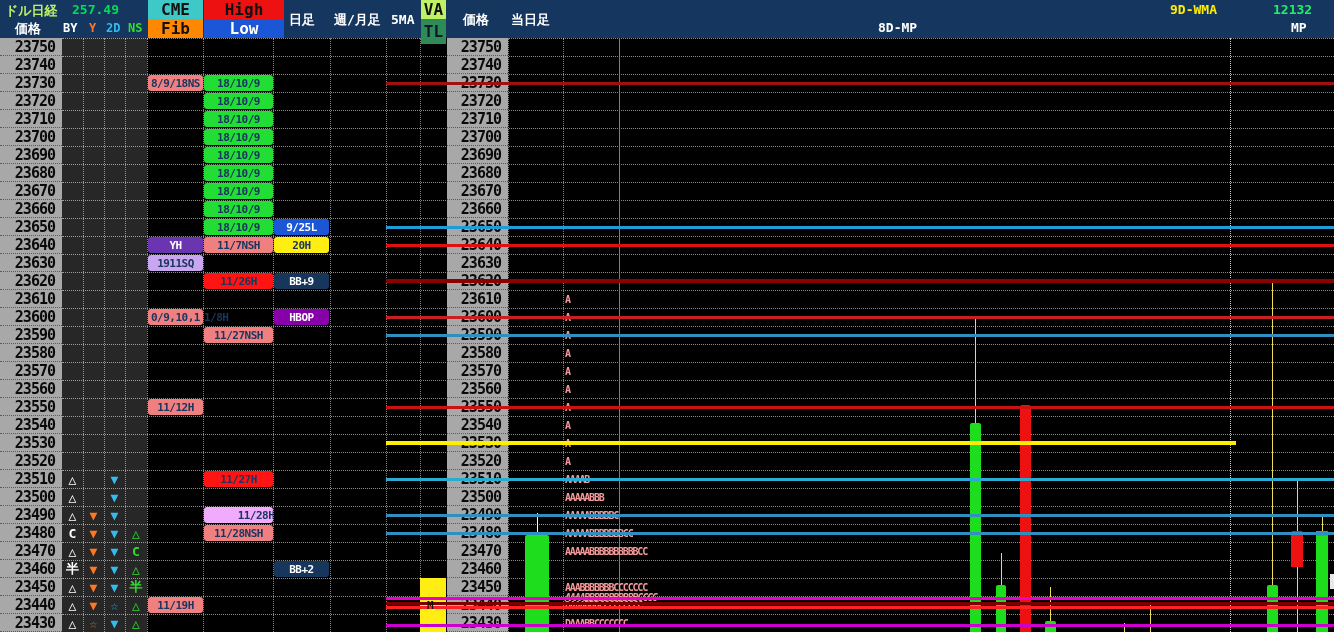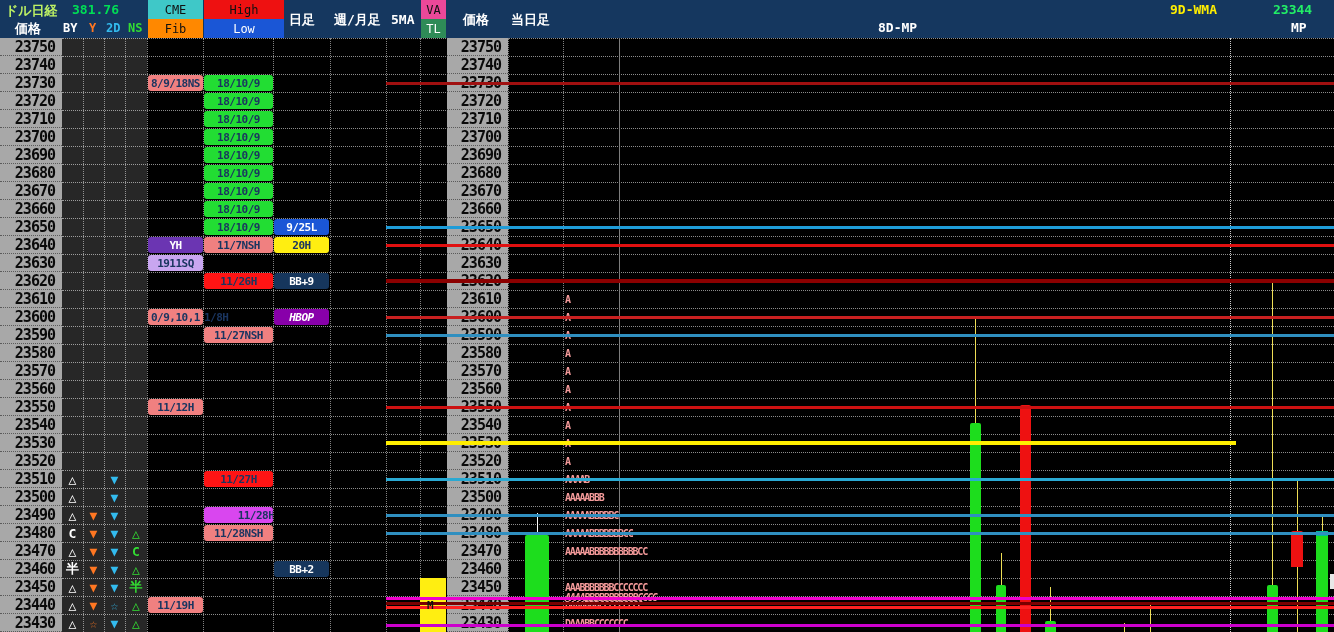--- a/index.html
+++ b/index.html
@@ -269,7 +269,7 @@
 
   <div id="header">
     <span class="h-item" style="left: 5px; top: 2px; color: #bef264;">ドル日経</span>
-    <span class="h-item" style="left: 72px; top: 2px; color: rgb(0, 221, 85);">381.76</span>
+    <span class="h-item" style="left: 72px; top: 2px; color: rgb(0, 221, 85);">257.49</span>
     <span class="h-item" style="left:15px;top:20px;">価格</span>
     <span class="h-item" style="left:63px;top:21px;font-size:12px;">BY</span>
     <span class="h-item" style="left: 89px; top: 21px; font-size: 12px; color: rgb(255, 119, 34);">Y</span>

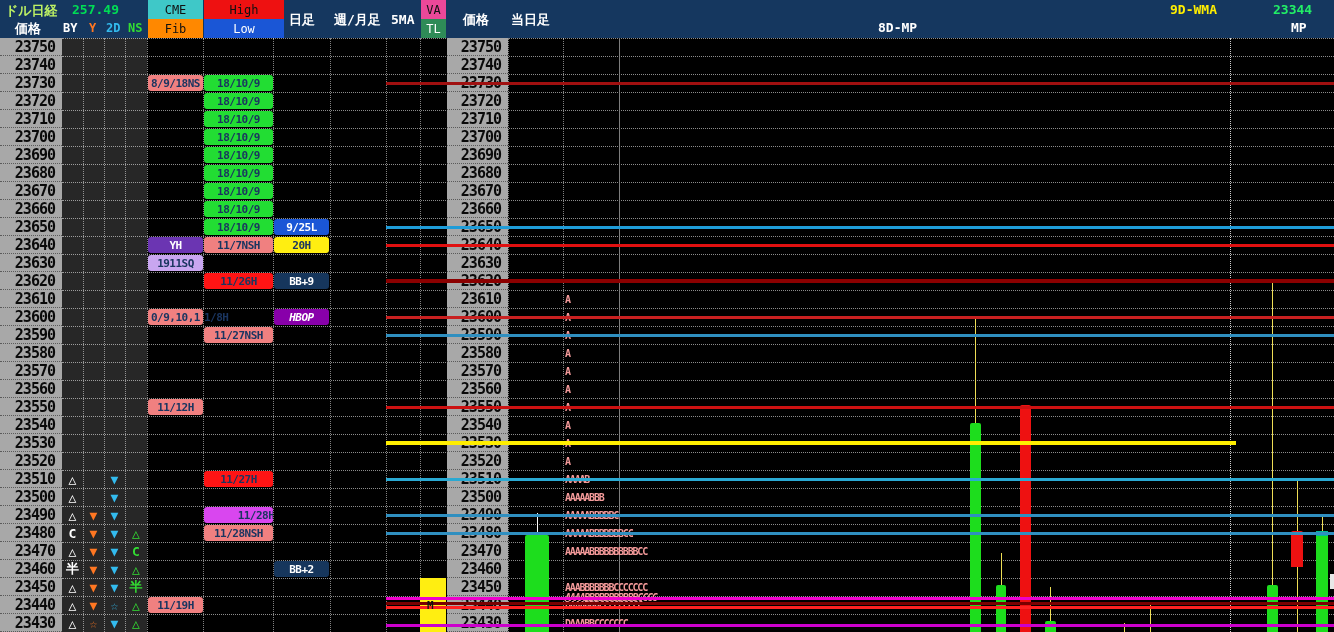--- a/index.html
+++ b/index.html
@@ -11,7 +11,7 @@
   
   #header { position:absolute; left:0; top:0; width:1334px; height:38px; background:#15375f; z-index:40; }
   .h-item { position:absolute; font-weight:bold; font-size:13px; color:#fff; white-space:nowrap; }
-  .h-box  { position:absolute; font-weight:normal; font-size:12px; display:flex; align-items:center; justify-content:center; white-space:nowrap; }
+  .h-box  { position:absolute; font-weight:bold; font-size:16px; display:flex; align-items:center; justify-content:center; white-space:nowrap; }
   
   .rowline { position:absolute; left:62px; width:1272px; height:0; border-top:1px dotted rgba(255,255,255,.55); z-index:3; }
   .vline-dot { position:absolute; top:38px; height:594px; width:0; border-left:1px dotted rgba(255,255,255,.5); z-index:3; }

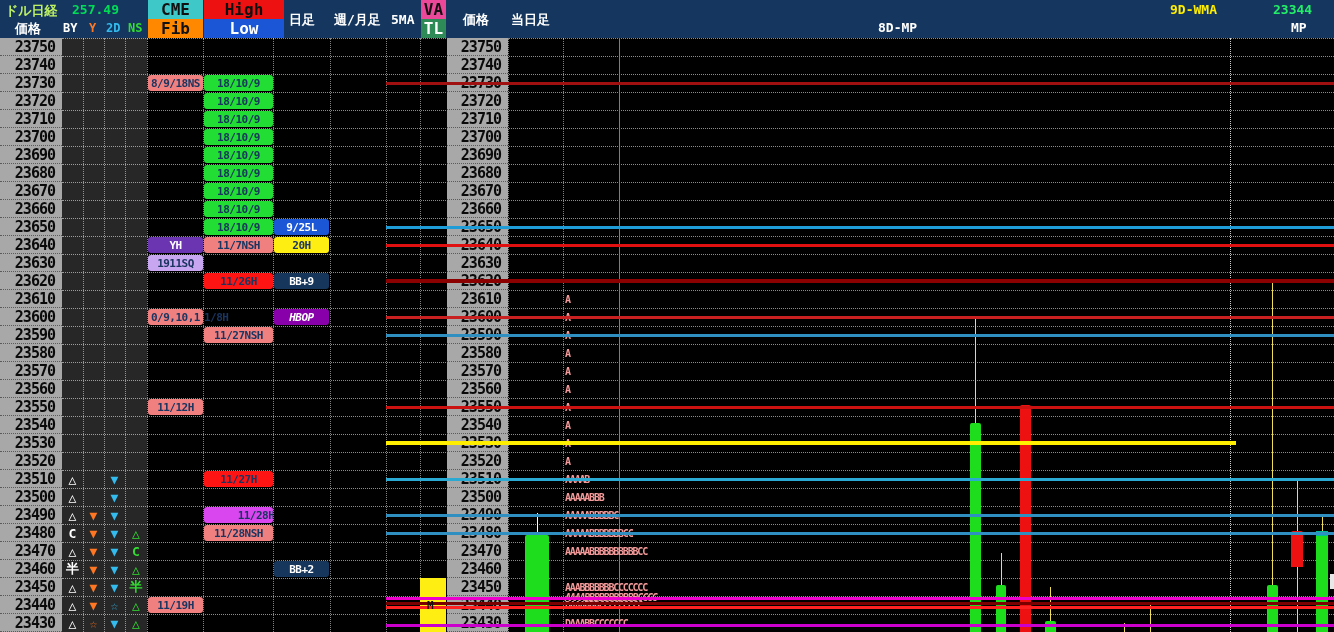--- a/index.html
+++ b/index.html
@@ -282,7 +282,7 @@
     <span class="h-item" style="left:289px;top:11px;">日足</span>
     <span class="h-item" style="left:334px;top:11px;">週/月足</span>
     <span class="h-item" style="left:391px;top:12px;font-size:13px;">5MA</span>
-    <span class="h-box" style="left: 421px; top: 0px; width: 25px; height: 19px; color: rgb(17, 17, 17); background: #ec4899;">VA</span>
+    <span class="h-box" style="left: 421px; top: 0px; width: 25px; height: 19px; color: rgb(17, 17, 17); background: #bef264;">VA</span>
     <span class="h-box" style="left: 421px; top: 19px; width: 25px; height: 19px; color: #ffffff; background: rgb(46, 139, 87);">TL</span>
     <span class="h-item" style="left:463px;top:11px;">価格</span>
     <span class="h-item" style="left:511px;top:11px;">当日足</span>

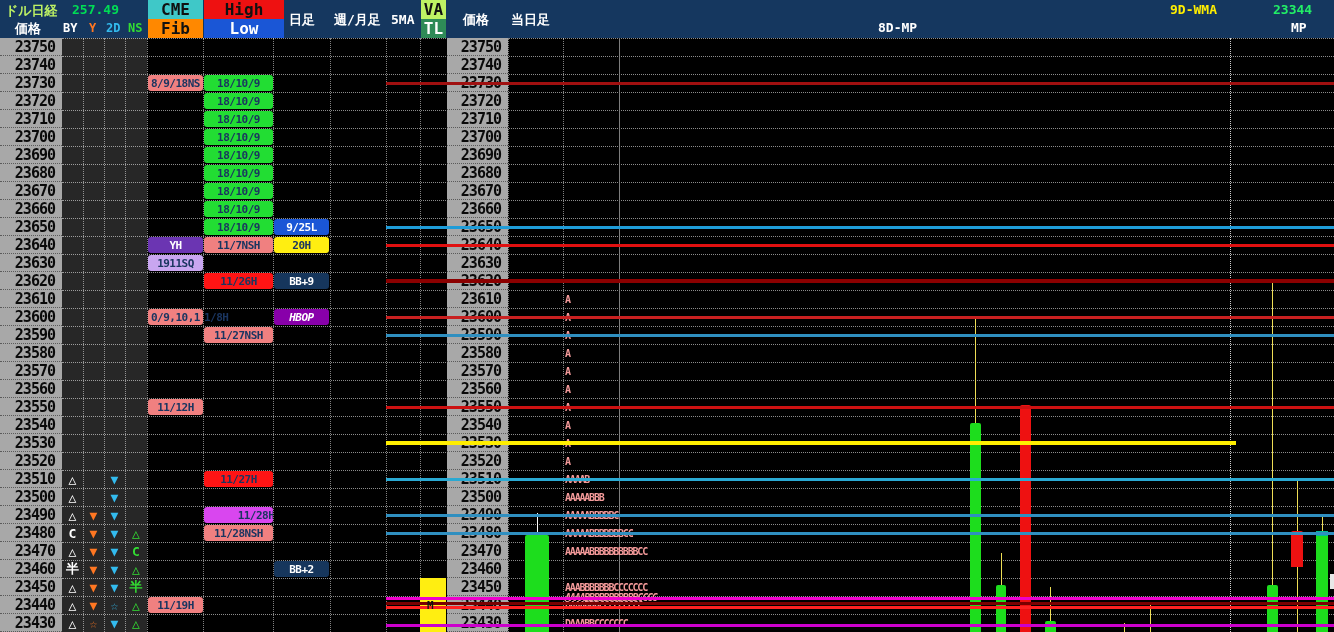--- a/index.html
+++ b/index.html
@@ -288,7 +288,7 @@
     <span class="h-item" style="left:511px;top:11px;">当日足</span>
     <span class="h-item" style="left:878px;top:20px;">8D-MP</span>
     <span class="h-item" style="left: 1170px; top: 2px; color: rgb(255, 238, 0);">9D-WMA</span>
-    <span class="h-item" style="left: 1273px; top: 2px; color: rgb(34, 238, 102);">23344</span>
+    <span class="h-item" style="left: 1273px; top: 2px; color: rgb(34, 238, 102);">12132</span>
     <span class="h-item" style="left:1291px;top:20px;">MP</span>
   </div>
 

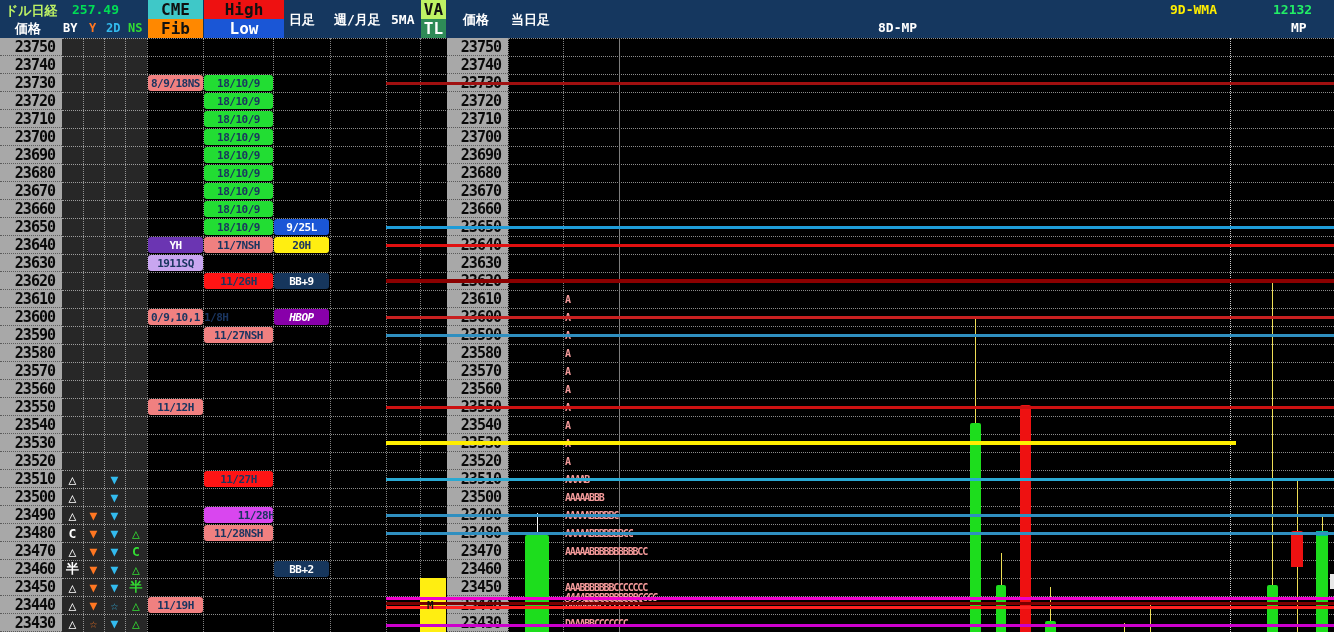--- a/index.html
+++ b/index.html
@@ -283,7 +283,7 @@
     <span class="h-item" style="left:334px;top:11px;">週/月足</span>
     <span class="h-item" style="left:391px;top:12px;font-size:13px;">5MA</span>
     <span class="h-box" style="left: 421px; top: 0px; width: 25px; height: 19px; color: rgb(17, 17, 17); background: #bef264;">VA</span>
-    <span class="h-box" style="left: 421px; top: 19px; width: 25px; height: 19px; color: #ffffff; background: rgb(46, 139, 87);">TL</span>
+    <span class="h-box" style="left: 421px; top: 19px; width: 25px; height: 25px; color: #0f172a; background: rgb(46, 139, 87);">TL</span>
     <span class="h-item" style="left:463px;top:11px;">価格</span>
     <span class="h-item" style="left:511px;top:11px;">当日足</span>
     <span class="h-item" style="left:878px;top:20px;">8D-MP</span>

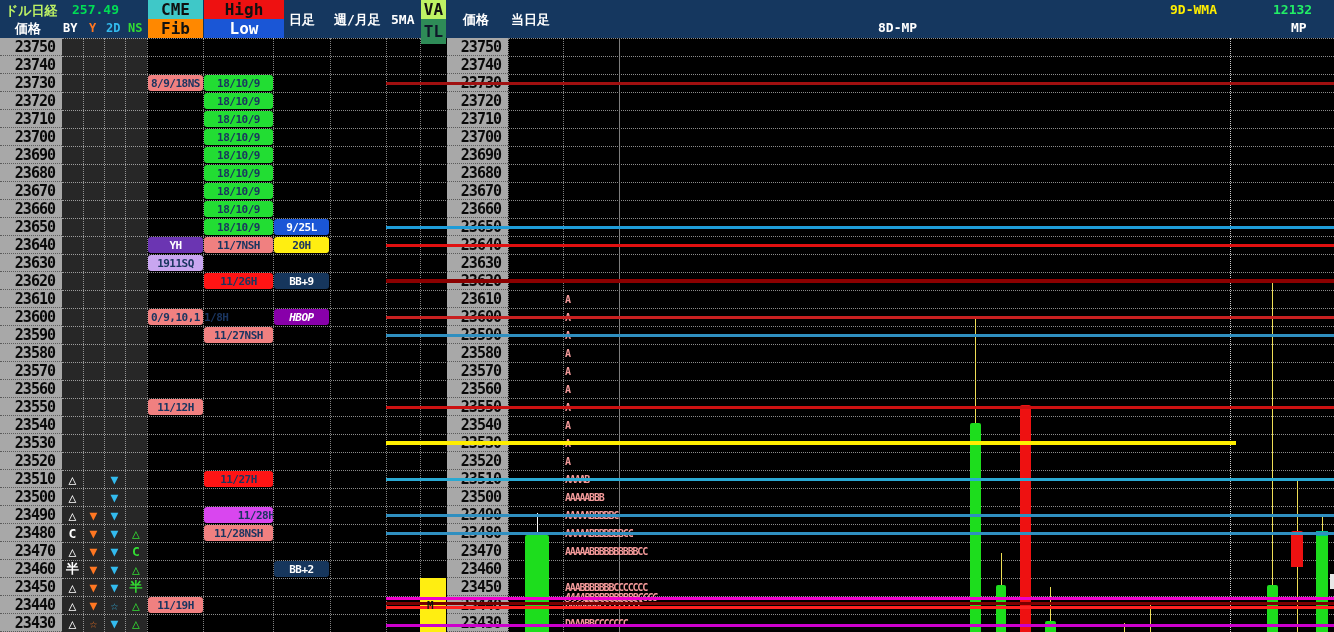--- a/index.html
+++ b/index.html
@@ -202,7 +202,7 @@
       <div class="lvl-label" style="left: 274px; top: 273px; width: 55px; height: 16px; background: rgb(22, 54, 92); color: rgb(255, 255, 255);">BB+9</div>
       <div class="lvl-label" style="left: 148px; top: 309px; width: 55px; height: 16px; background: rgb(240, 128, 128); color: rgb(26, 53, 96);">0/9,10,1</div>
       <div class="lvl-label" style="left: 204px; top: 309px; width: 49px; height: 16px; background: transparent; color: rgb(26, 53, 96); justify-content: flex-start;">1/8H</div>
-      <div class="lvl-label" style="left: 274px; top: 309px; width: 55px; height: 16px; background: rgb(136, 0, 170); color: rgb(255, 255, 255); font-style: italic;">HBOP</div>
+      <div class="lvl-label" style="left: 274px; top: 309px; width: 55px; height: 16px; background: rgb(136, 0, 170); color: rgb(255, 255, 255);">HBOP</div>
       <div class="lvl-label" style="left: 204px; top: 327px; width: 69px; height: 16px; background: rgb(240, 128, 128); color: rgb(26, 53, 96);">11/27NSH</div>
       <div class="lvl-label" style="left: 148px; top: 399px; width: 55px; height: 16px; background: rgb(240, 128, 128); color: rgb(26, 53, 96);">11/12H</div>
       <div class="lvl-label" style="left: 204px; top: 471px; width: 69px; height: 16px; background: rgb(255, 20, 20); color: rgb(26, 53, 96);">11/27H</div>

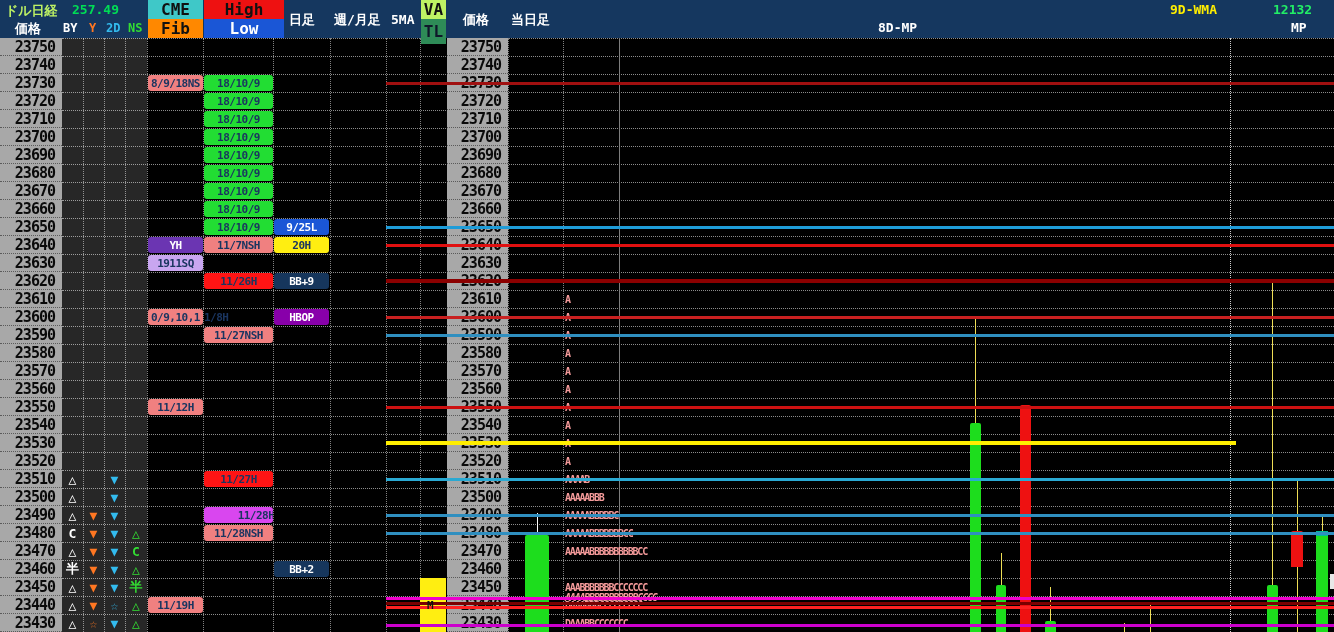--- a/index.html
+++ b/index.html
@@ -206,7 +206,7 @@
       <div class="lvl-label" style="left: 204px; top: 327px; width: 69px; height: 16px; background: rgb(240, 128, 128); color: rgb(26, 53, 96);">11/27NSH</div>
       <div class="lvl-label" style="left: 148px; top: 399px; width: 55px; height: 16px; background: rgb(240, 128, 128); color: rgb(26, 53, 96);">11/12H</div>
       <div class="lvl-label" style="left: 204px; top: 471px; width: 69px; height: 16px; background: rgb(255, 20, 20); color: rgb(26, 53, 96);">11/27H</div>
-      <div class="lvl-label" style="left: 204px; top: 507px; width: 69px; height: 16px; background: #d946ef; color: rgb(26, 53, 96); padding-left: 35px;">11/28H</div>
+      <div class="lvl-label" style="left: 204px; top: 507px; width: 69px; height: 16px; background: #f0abfc; color: rgb(26, 53, 96); padding-left: 35px;">11/28H</div>
       <div class="lvl-label" style="left: 204px; top: 525px; width: 69px; height: 16px; background: rgb(240, 128, 128); color: rgb(26, 53, 96);">11/28NSH</div>
       <div class="lvl-label" style="left: 274px; top: 561px; width: 55px; height: 16px; background: rgb(22, 54, 92); color: rgb(255, 255, 255);">BB+2</div>
       <div class="lvl-label" style="left: 148px; top: 597px; width: 55px; height: 16px; background: rgb(240, 128, 128); color: rgb(26, 53, 96);">11/19H</div>

